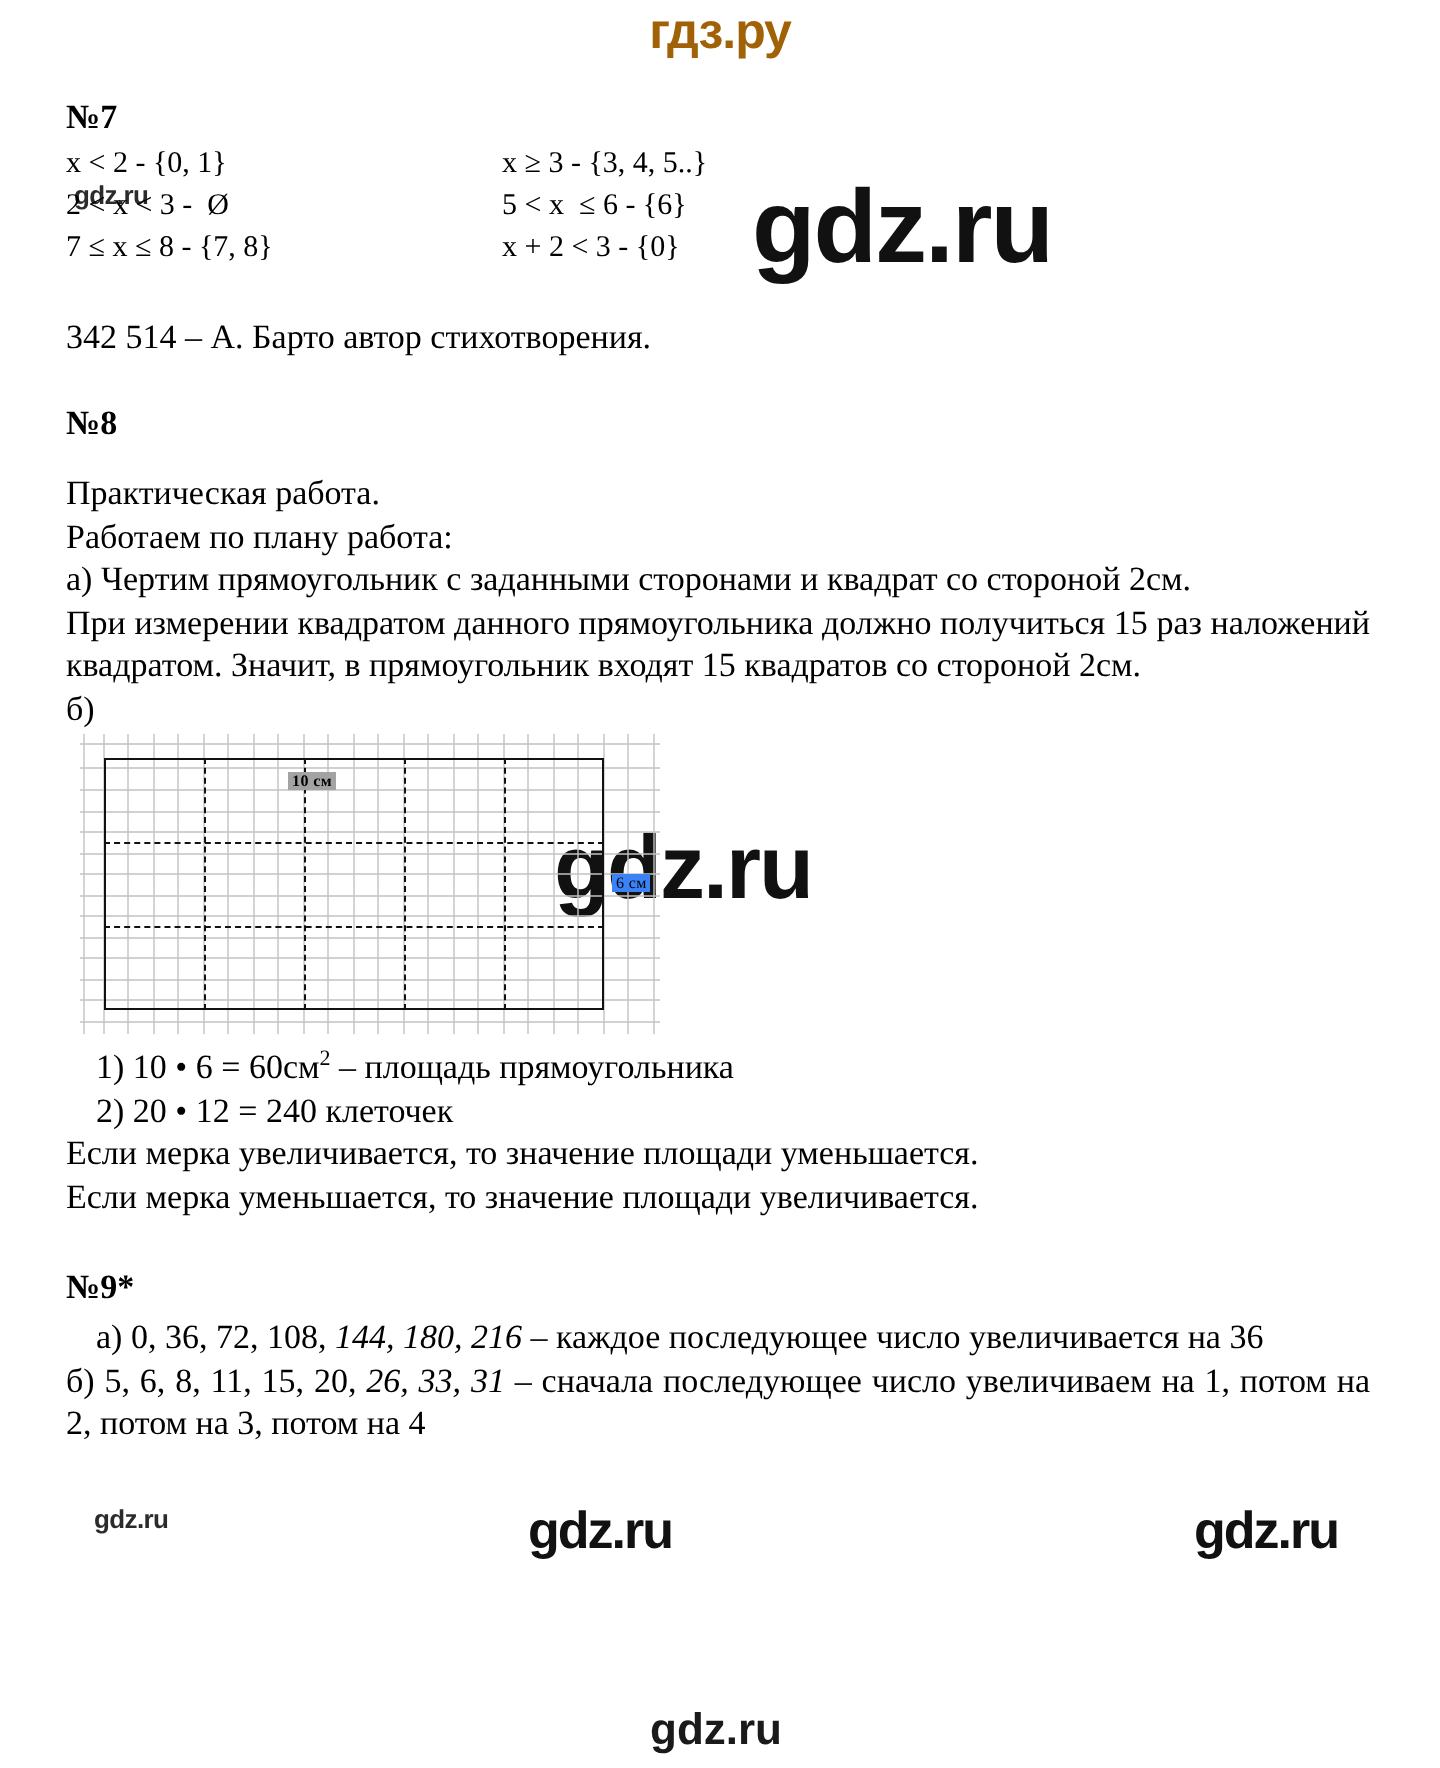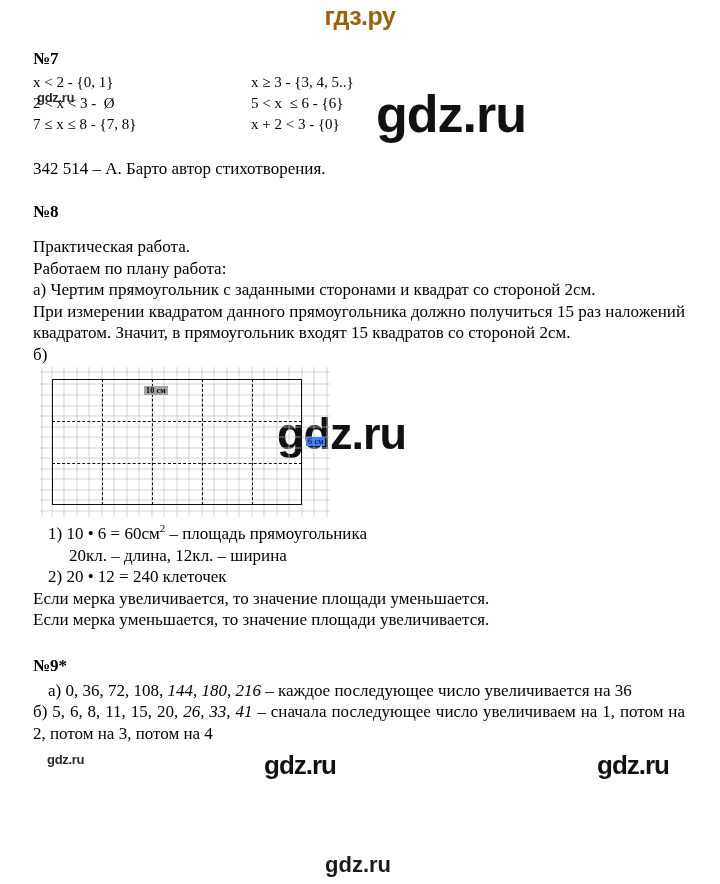--- a/index.html
+++ b/index.html
@@ -274,7 +274,6 @@
 
     <div style="height:6px;"></div>
     <div class="para-nj indent1"><span>1) 10 • 6 = 60см</span><sup class="sq">2</sup><span> – площадь прямоугольника</span></div>
-    <div class="para-nj indent2">20кл. – длина,   12кл. – ширина</div>
     <div class="para-nj indent1">2) 20 • 12 = 240 клеточек</div>
     <div class="para-nj">Если мерка увеличивается, то значение площади уменьшается.</div>
     <div class="para-nj">Если мерка уменьшается, то значение площади увеличивается.</div>

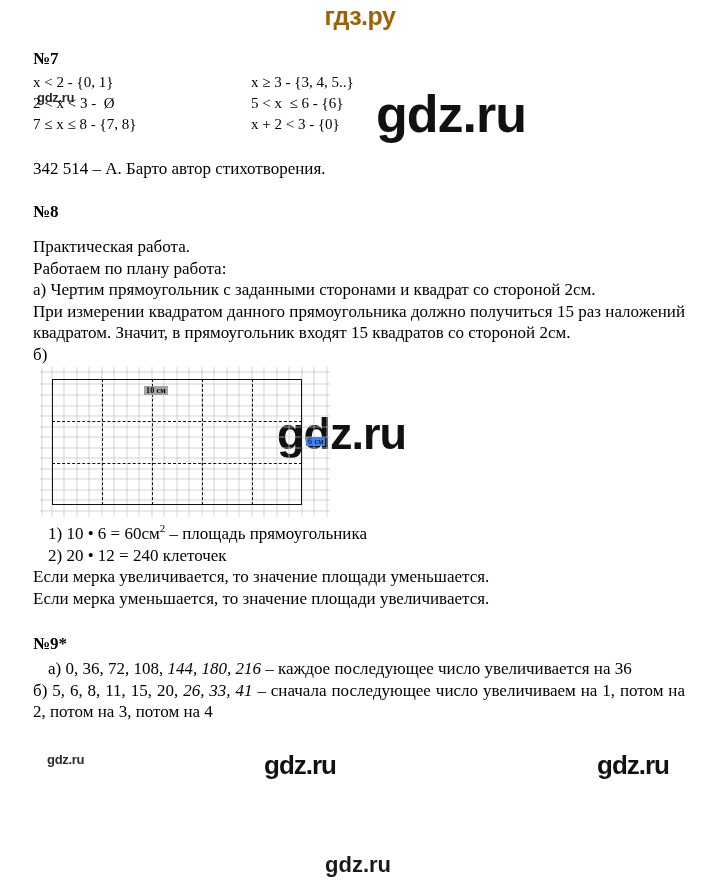--- a/index.html
+++ b/index.html
@@ -284,7 +284,7 @@
     <div class="task-num">№9*</div>
     <div style="height:5px;"></div>
     <div class="para" style="width:652px;margin-left:15px;"><span>а) 0, 36, 72, 108, </span><span class="italic">144, 180, 216</span><span> – каждое последующее число увеличивается на 36</span></div>
-    <div class="para" style="width:652px;"><span>б) 5, 6, 8, 11, 15, 20, </span><span class="italic">26, 33, 41</span><span> – сначала последующее число увеличиваем на 1, потом на 2, потом на 3, потом на 4</span></div>
+    <div class="para" style="width:652px;"><span>б) 5, 6, 8, 11, 15, 20, </span><span class="italic">26, 33, 31</span><span> – сначала последующее число увеличиваем на 1, потом на 2, потом на 3, потом на 4</span></div>
   </div>
 
 </div>

